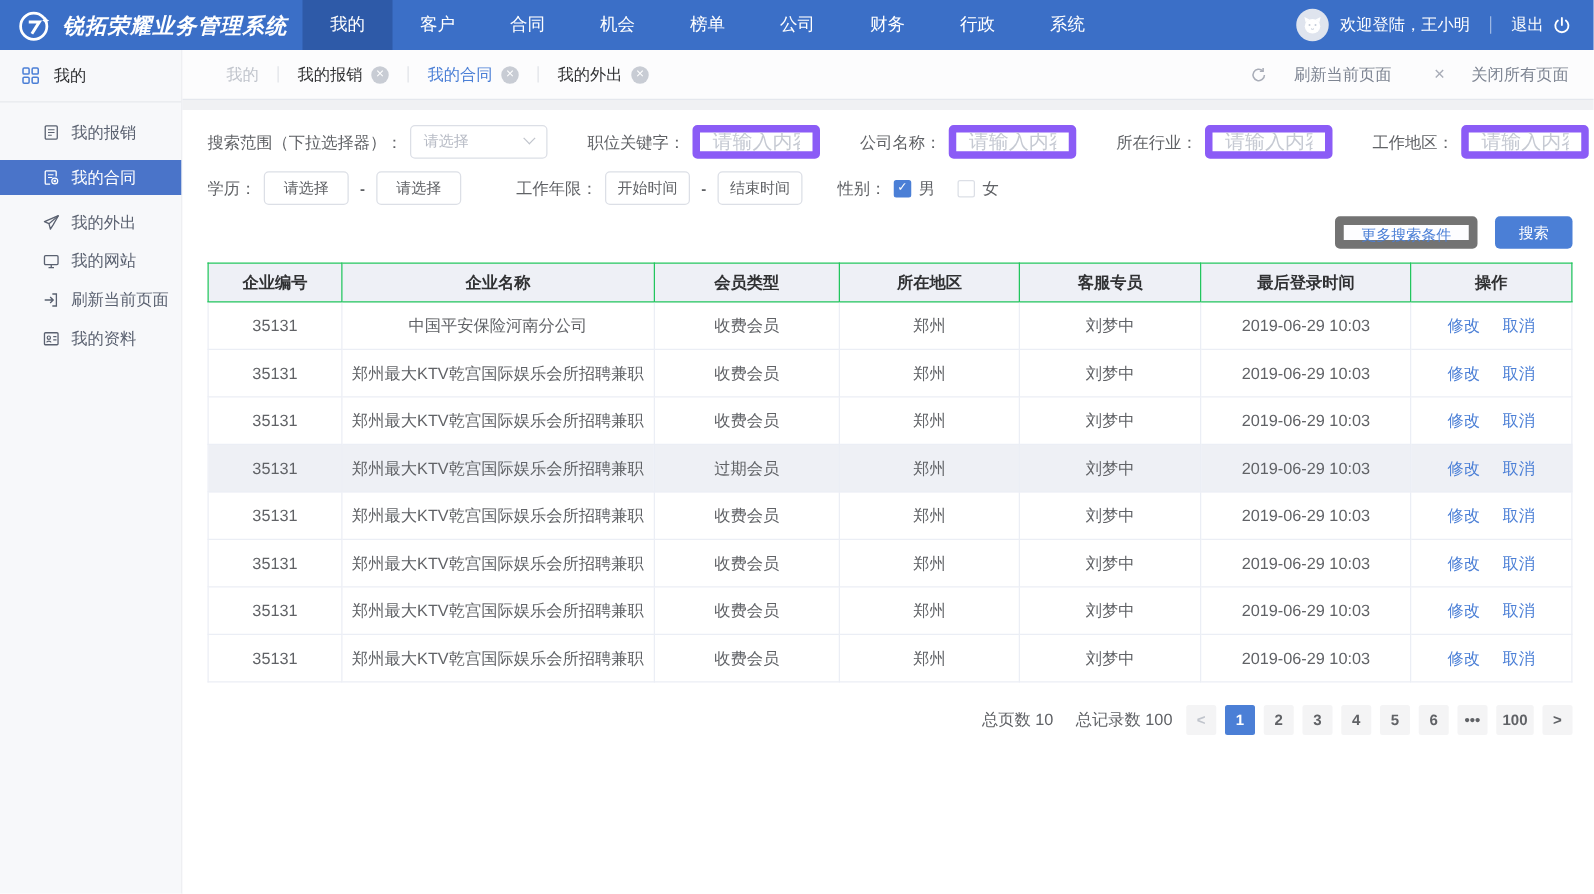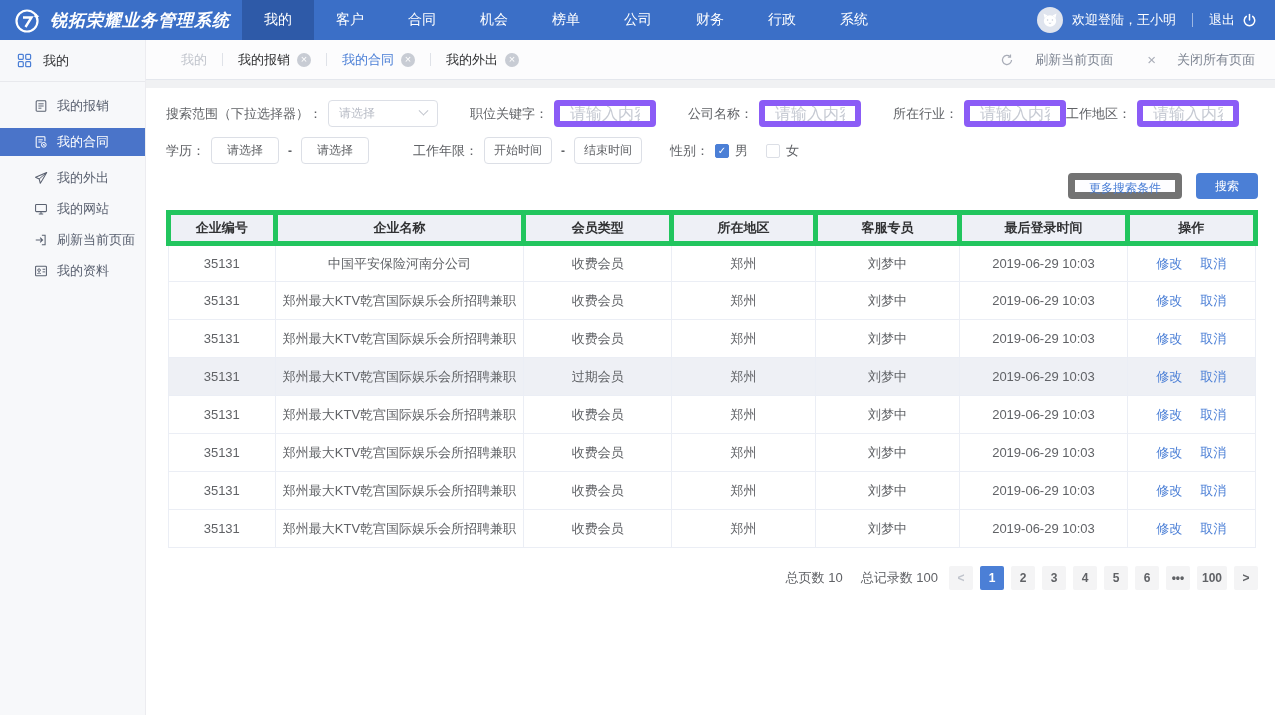--- a/index.html
+++ b/index.html
@@ -269,7 +269,7 @@
           <label>所在行业：</label>
           <input class="text-input" style="margin-left: 6px;" placeholder="请输入内容">
         </div>
-        <div class="field" style="">
+        <div class="field" style="margin-left:32px;">
           <label>工作地区：</label>
           <input class="text-input" style="margin-left: 6px;" placeholder="请输入内容">
         </div>

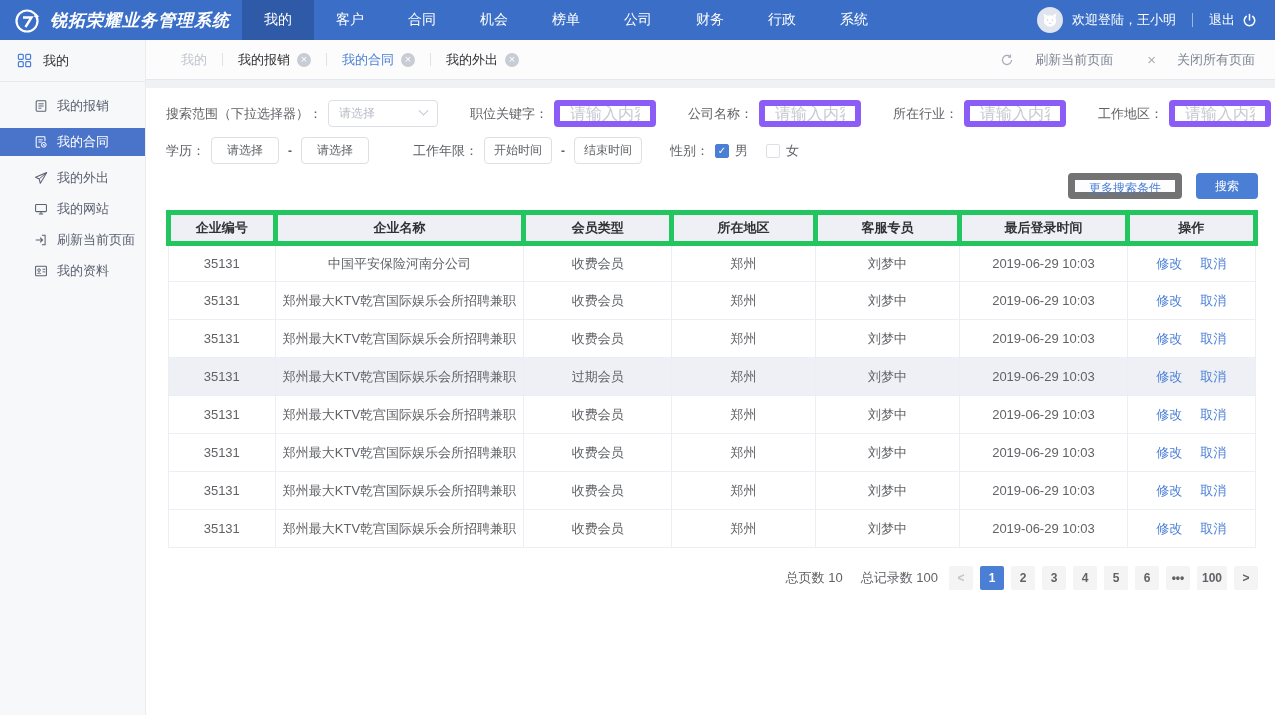--- a/index.html
+++ b/index.html
@@ -66,7 +66,7 @@
 
   
   .data-table { width:100%; border-collapse:collapse; margin-top:11px; table-layout:fixed; }
-  .data-table th { background:#eef0f6; height:31px; font-size:13px; color:#303133; font-weight:600; border:5px solid #22c55e; text-align:center; }
+  .data-table th { background:#eef0f6; height:31px; font-size:13px; color:#303133; font-weight:600; border:1px solid #22c55e; text-align:center; }
   .data-table td { height:38px; text-align:center; font-size:13px; color:#606266; border:1px solid #ebeef5; background:#fff; }
   .data-table tr.highlight td { background:#eef0f5; }
   .type-orange { color:#F5862E; }

